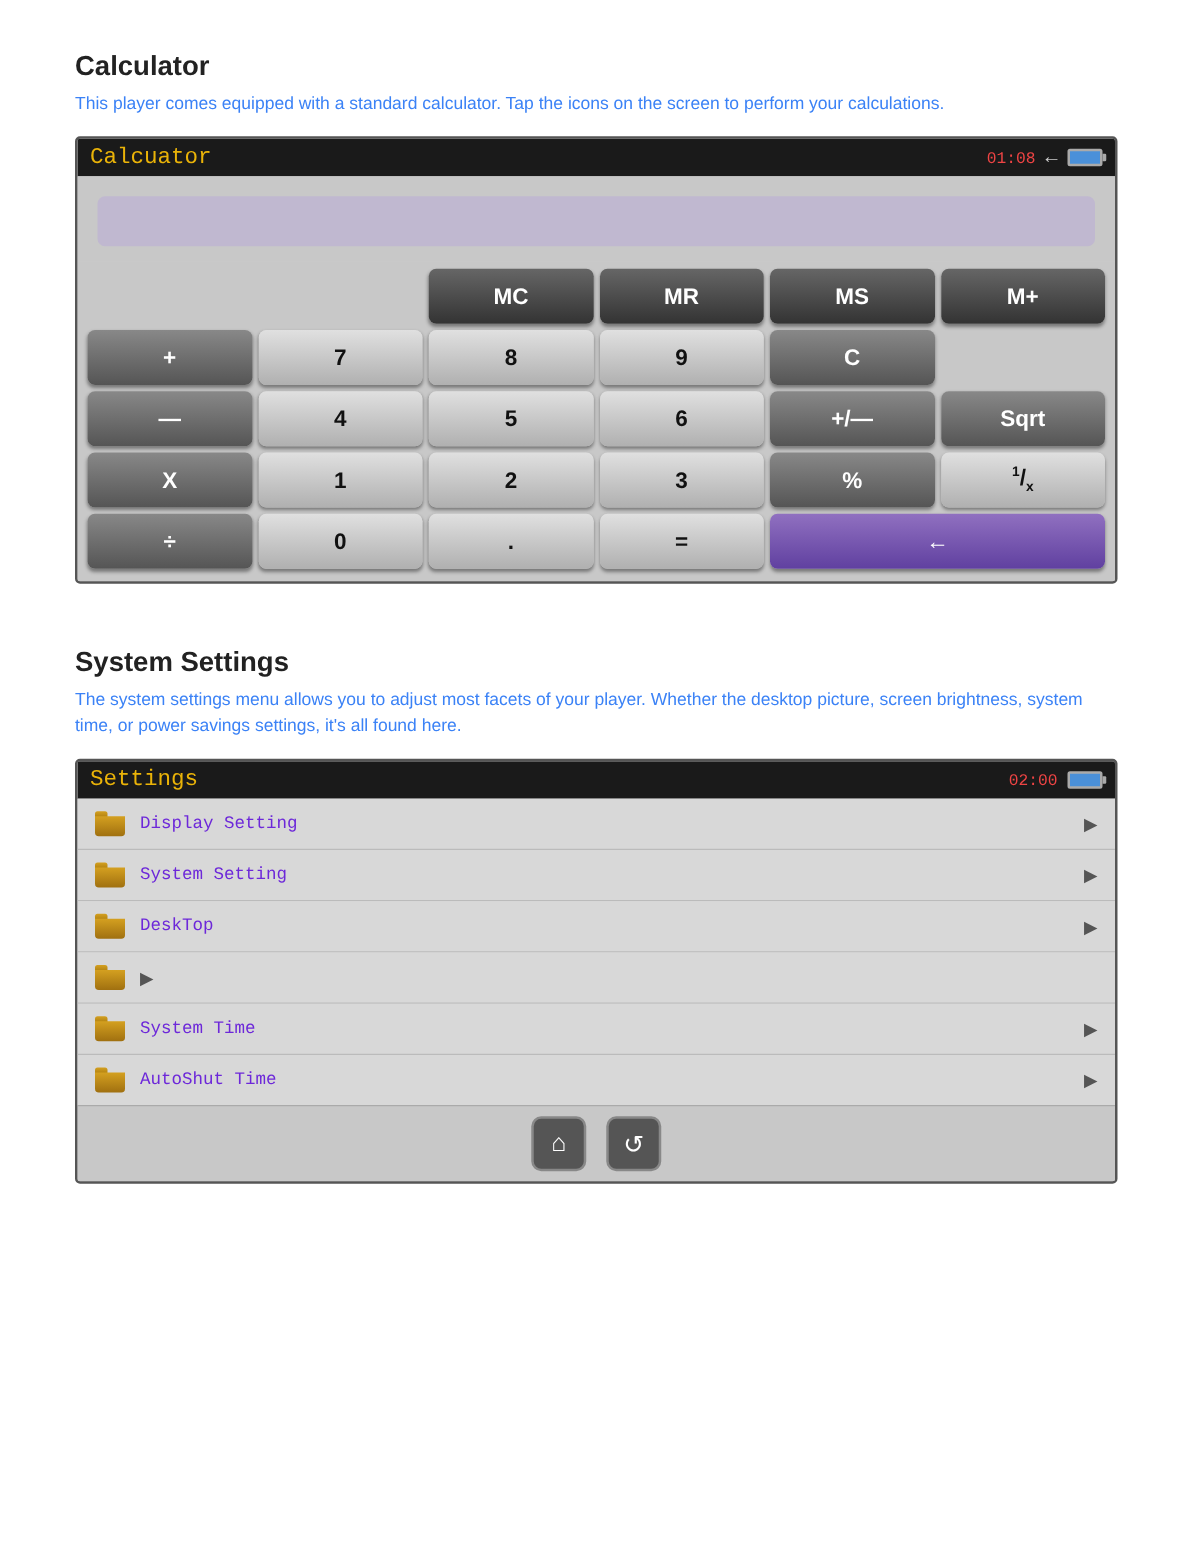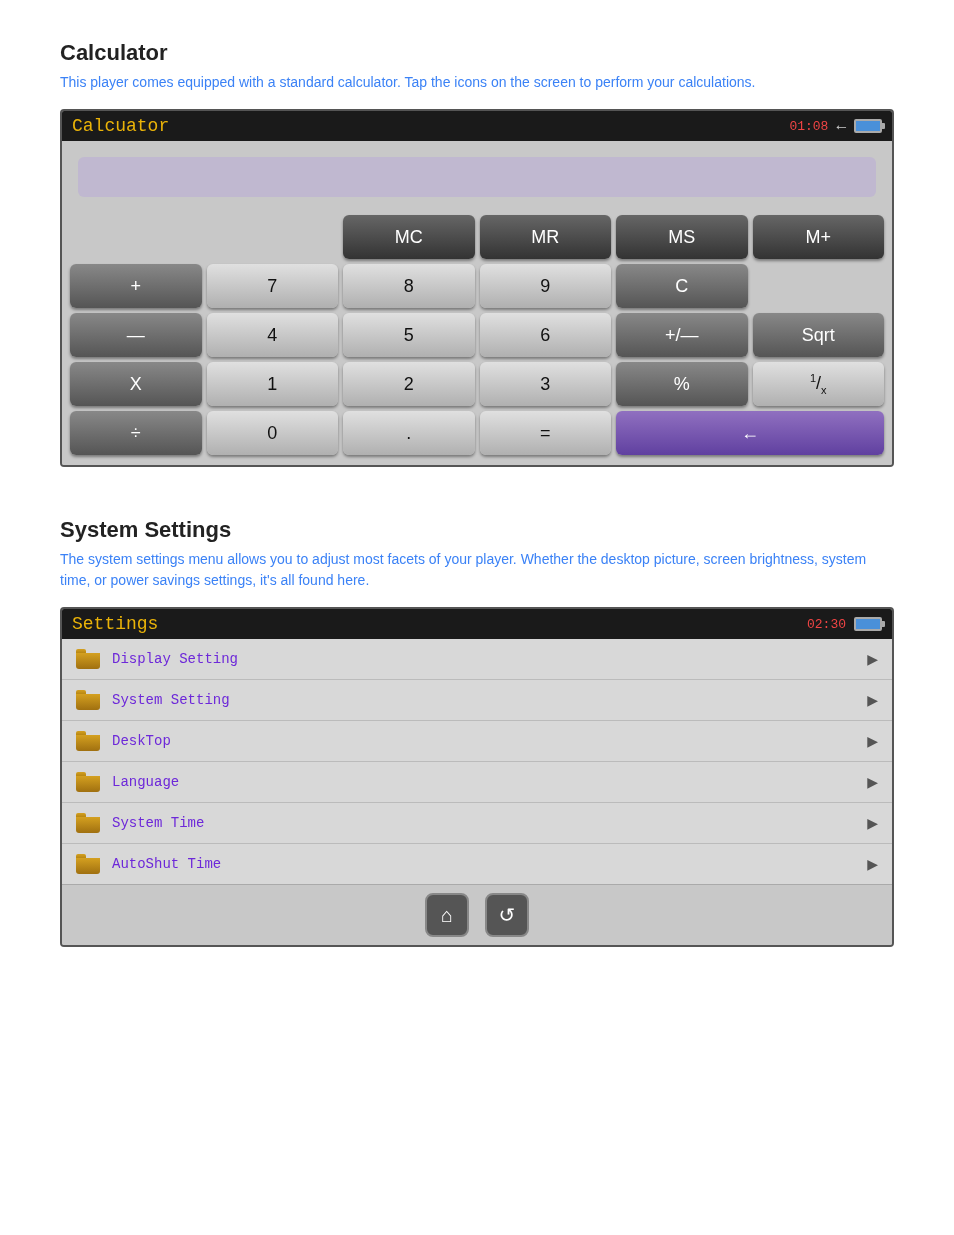--- a/index.html
+++ b/index.html
@@ -101,7 +101,7 @@
       border: none;
       border-radius: 6px;
       font-size: 18px;
-      font-weight: normal;
+      font-weight: bold;
       padding: 10px 4px;
       cursor: pointer;
       text-align: center;

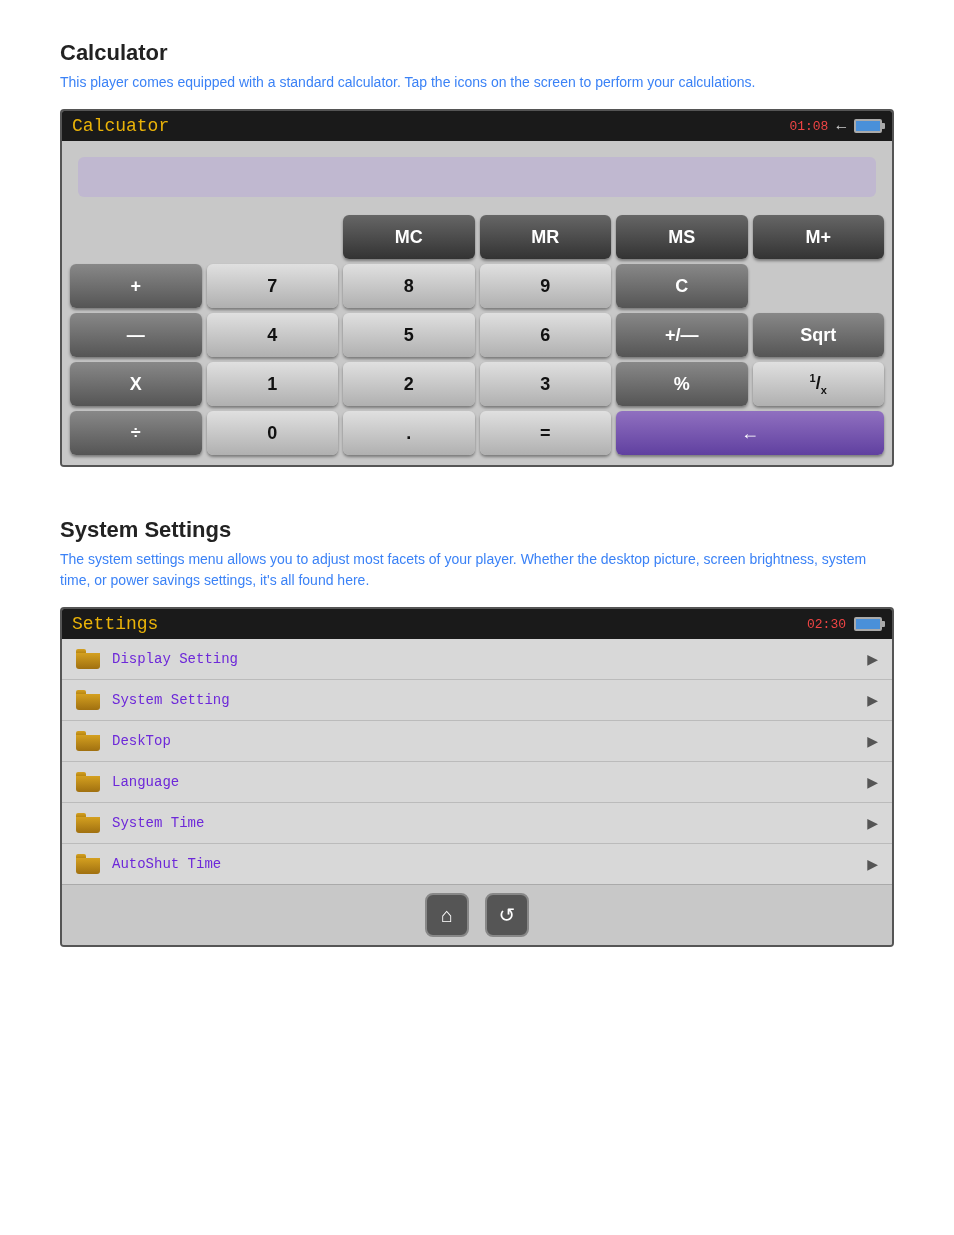--- a/index.html
+++ b/index.html
@@ -310,7 +310,7 @@
   <div class="status-bar">
     <span class="status-bar-left">Settings</span>
     <div class="status-bar-right">
-      <span class="status-time">02:30</span>
+      <span class="status-time">02:00</span>
       <div class="status-battery"></div>
     </div>
   </div>

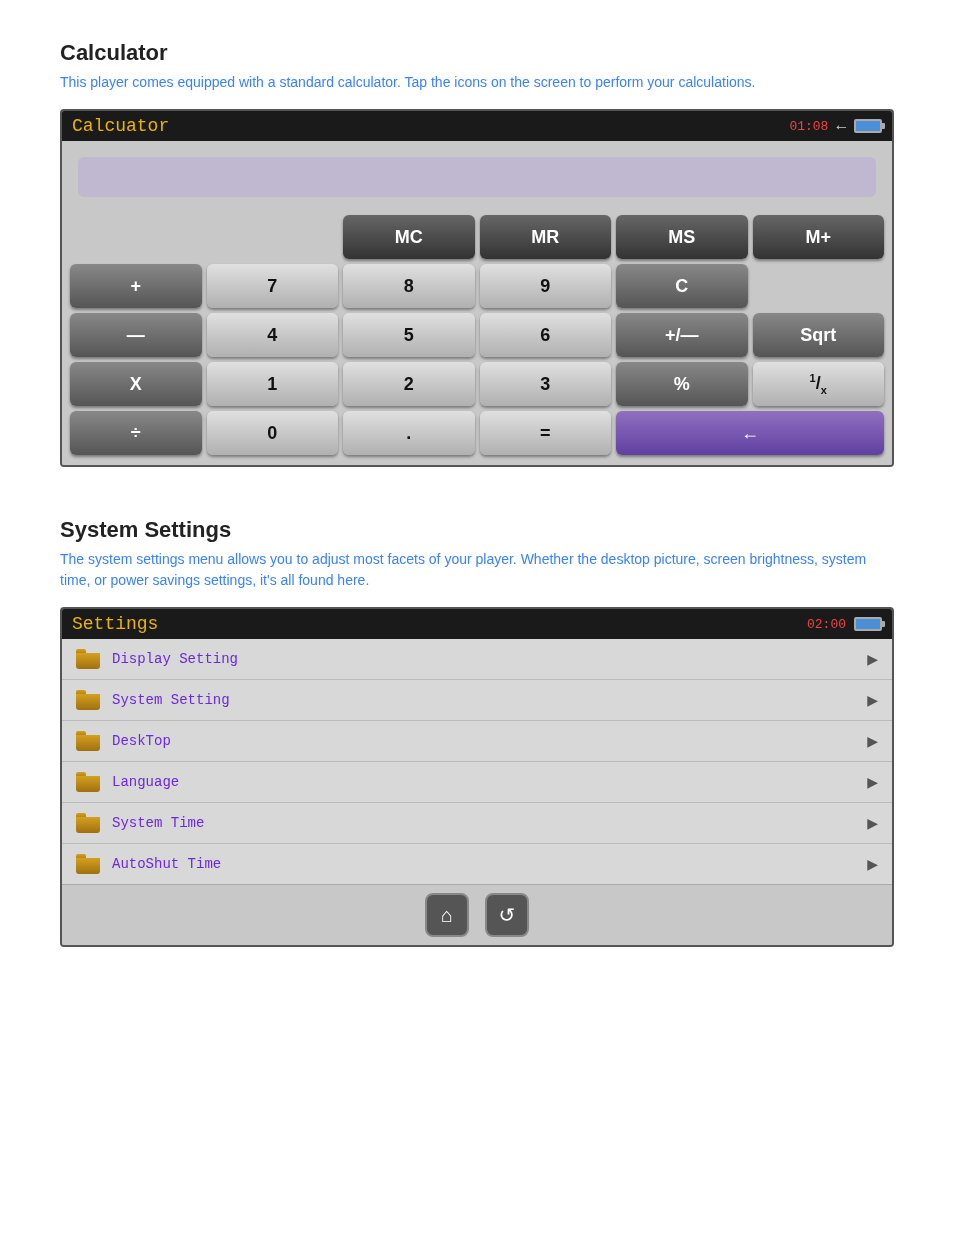--- a/index.html
+++ b/index.html
@@ -349,7 +349,6 @@
         <div class="folder-tab"></div>
         <div class="folder-body"></div>
       </div>
-      <span class="settings-label">Language</span>
       <span class="settings-arrow">▶</span>
     </div>
 

